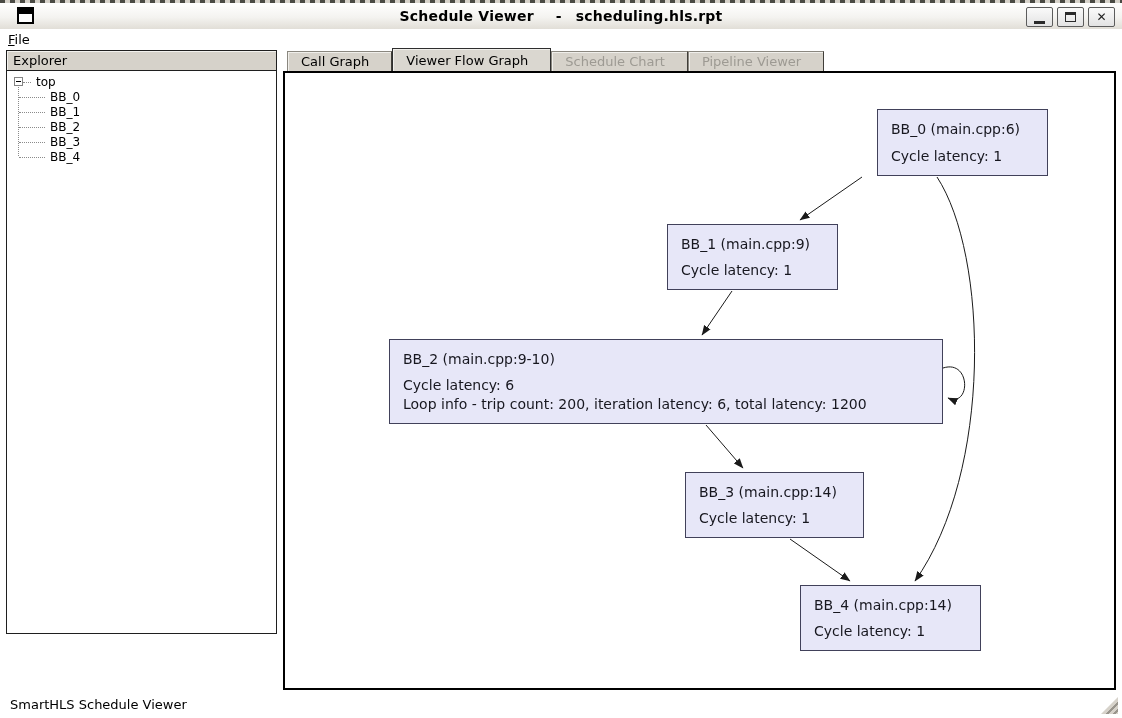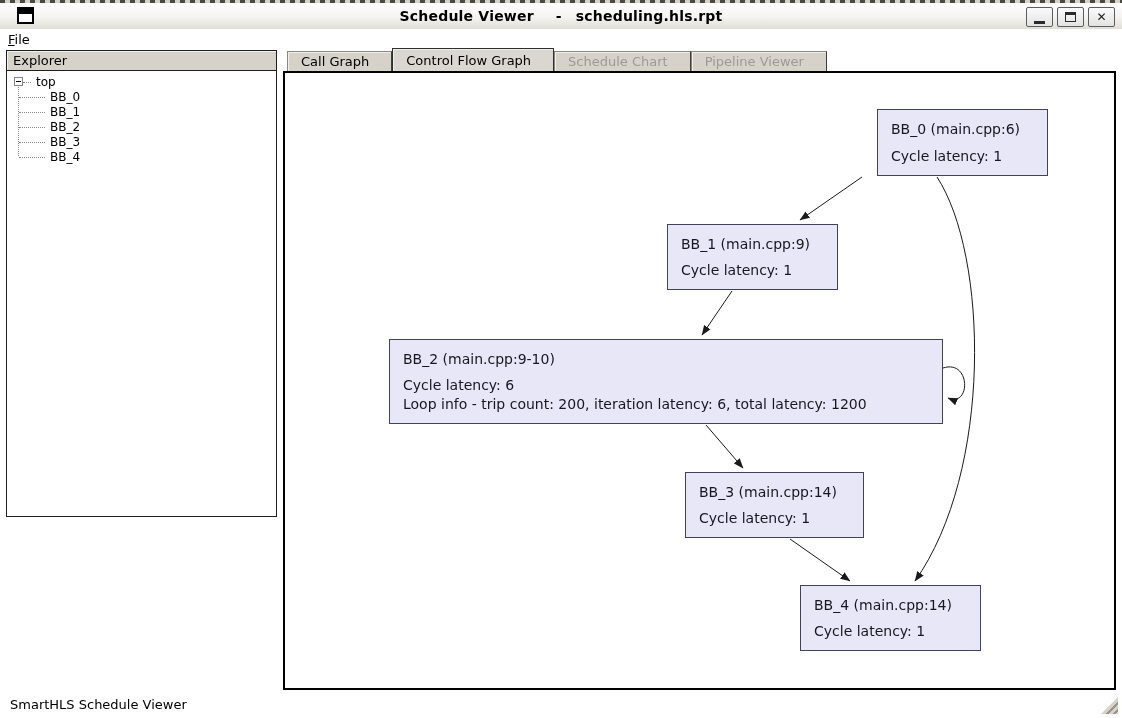--- a/index.html
+++ b/index.html
@@ -35,7 +35,7 @@
   .menu-item .accel { text-decoration:underline; }
 
   
-  .left-panel { position:absolute; left:6px; top:50px; width:271px; height:467px;border-radius:30px; }
+  .left-panel { position:absolute; left:6px; top:50px; width:271px; height:584px;border-radius:30px; }
   .panel-header { height:21px; background:#d6d2ca; border:1px solid #1f1f1f;
     box-shadow:inset 1px 1px 0 #f3f2ee; padding:2px 0 0 6px; font-size:13px; color:#000; }
   .tree { position:absolute; top:21px; left:0; right:0; bottom:0; background:#fff;

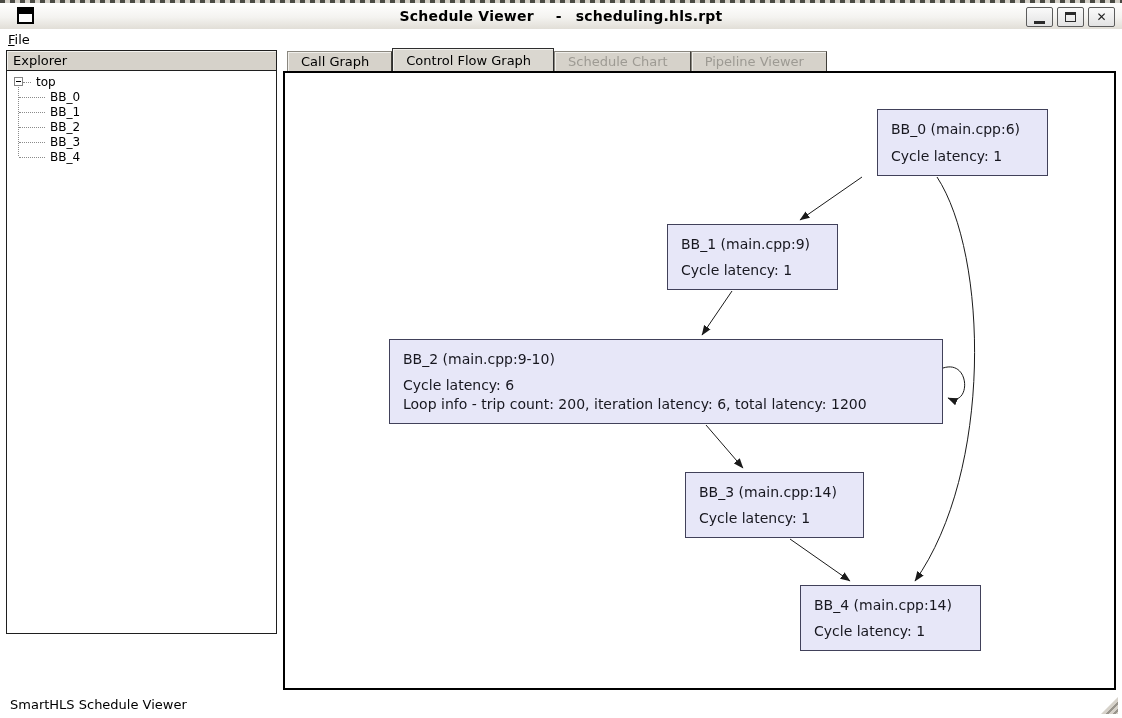--- a/index.html
+++ b/index.html
@@ -150,7 +150,7 @@
   <div class="right-panel">
     <div class="tabbar">
       <div class="tab">Call Graph</div>
-      <div class="tab active">Control Flow Graph</div>
+      <div class="tab active">Viewer Flow Graph</div>
       <div class="tab disabled">Schedule Chart</div>
       <div class="tab disabled">Pipeline Viewer</div>
     </div>

